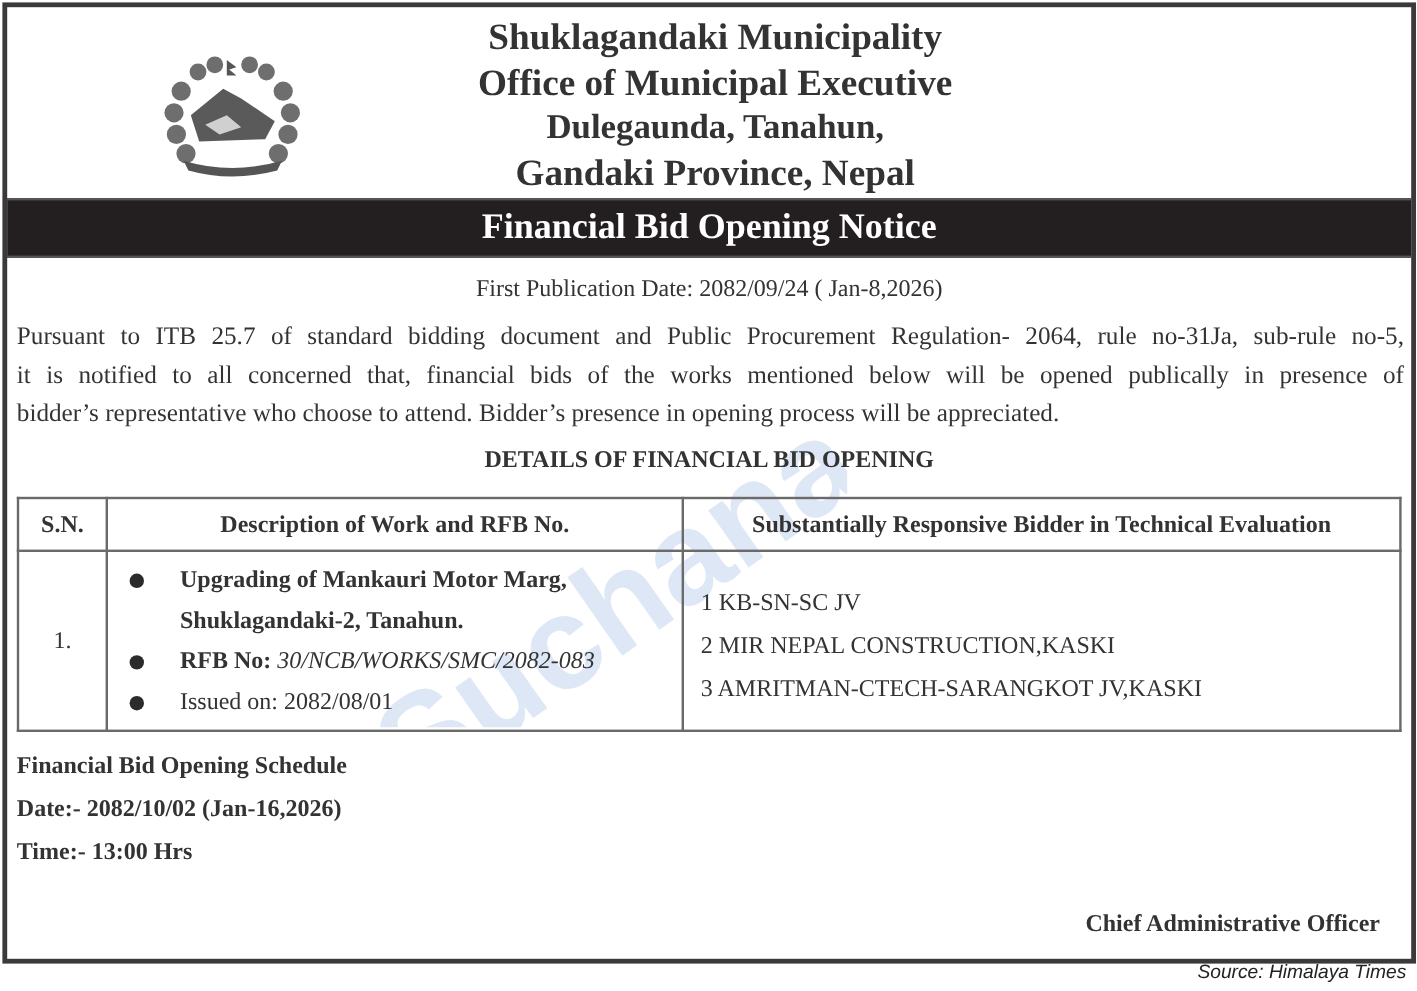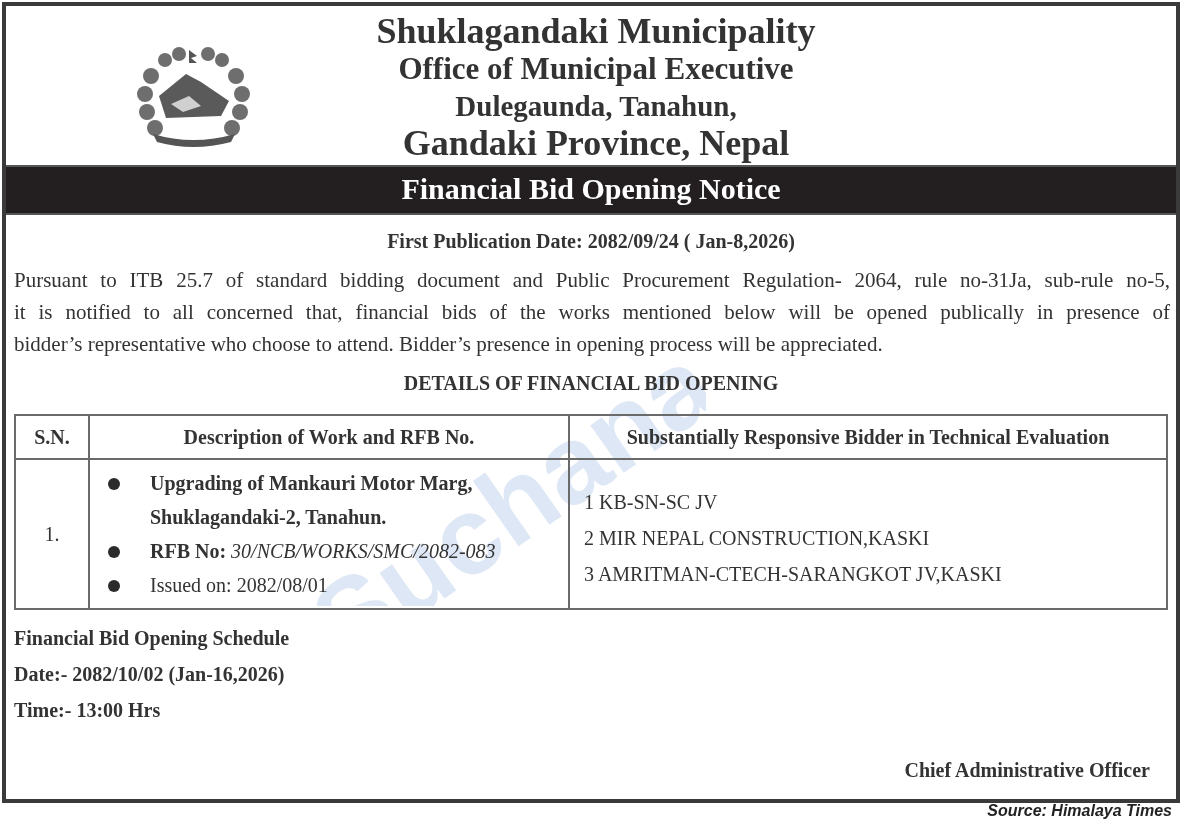--- a/index.html
+++ b/index.html
@@ -21,7 +21,7 @@
     position: absolute; left: 290px; top: 6px; width: 600px; text-align: center;
     font-weight: bold; color: #333;
   }
-  .header-lines .l1 { font-size: 36px; line-height: 38px; }
+  .header-lines .l1 { font-size: 31px; line-height: 38px; }
   .header-lines .l2 { font-size: 31px; line-height: 38px; }
   .header-lines .l3 { font-size: 29px; line-height: 37px; }
   .header-lines .l4 { font-size: 36px; line-height: 37px; }

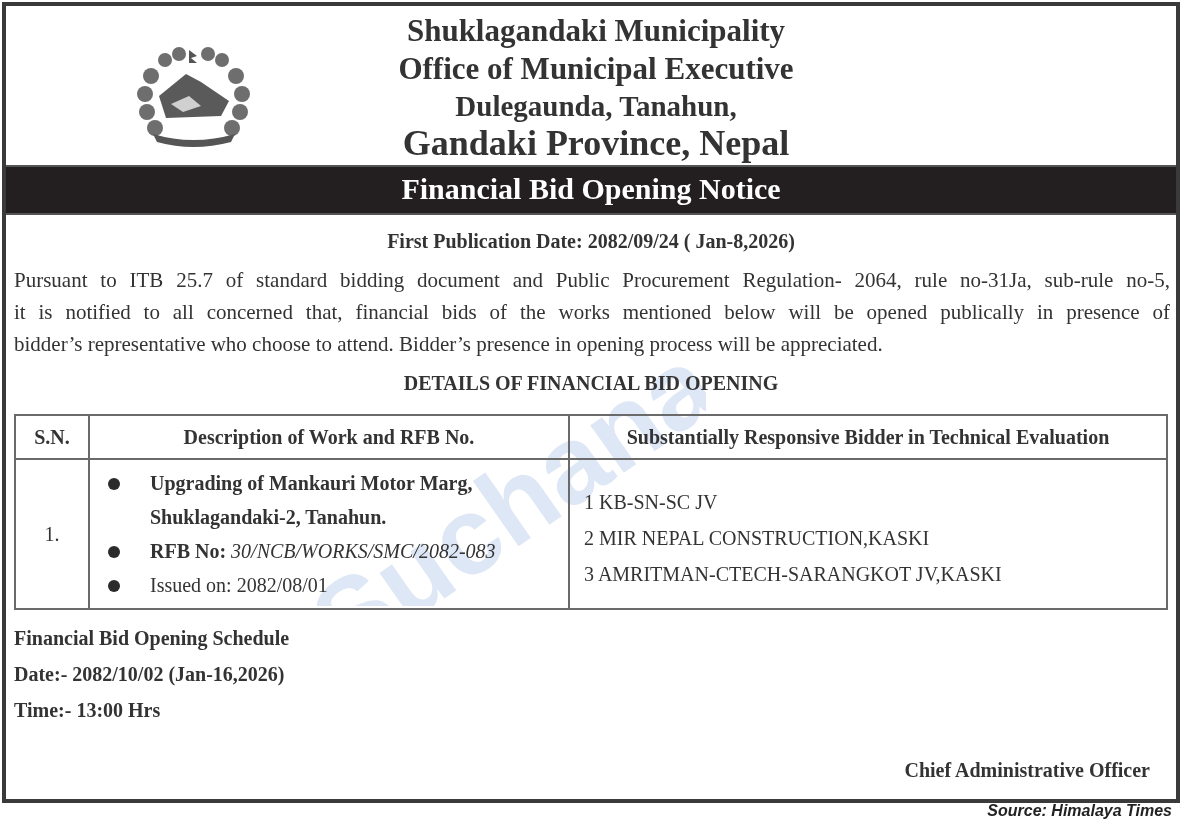--- a/index.html
+++ b/index.html
@@ -24,7 +24,7 @@
   .header-lines .l1 { font-size: 31px; line-height: 38px; }
   .header-lines .l2 { font-size: 31px; line-height: 38px; }
   .header-lines .l3 { font-size: 29px; line-height: 37px; }
-  .header-lines .l4 { font-size: 36px; line-height: 37px; }
+  .header-lines .l4 { font-size: 31px; line-height: 37px; }
   .banner {
     position: absolute; left: 0; top: 159px; width: 1170px; height: 46px;
     background: #231f20; border-top: 2px solid #555; border-bottom: 2px solid #555;

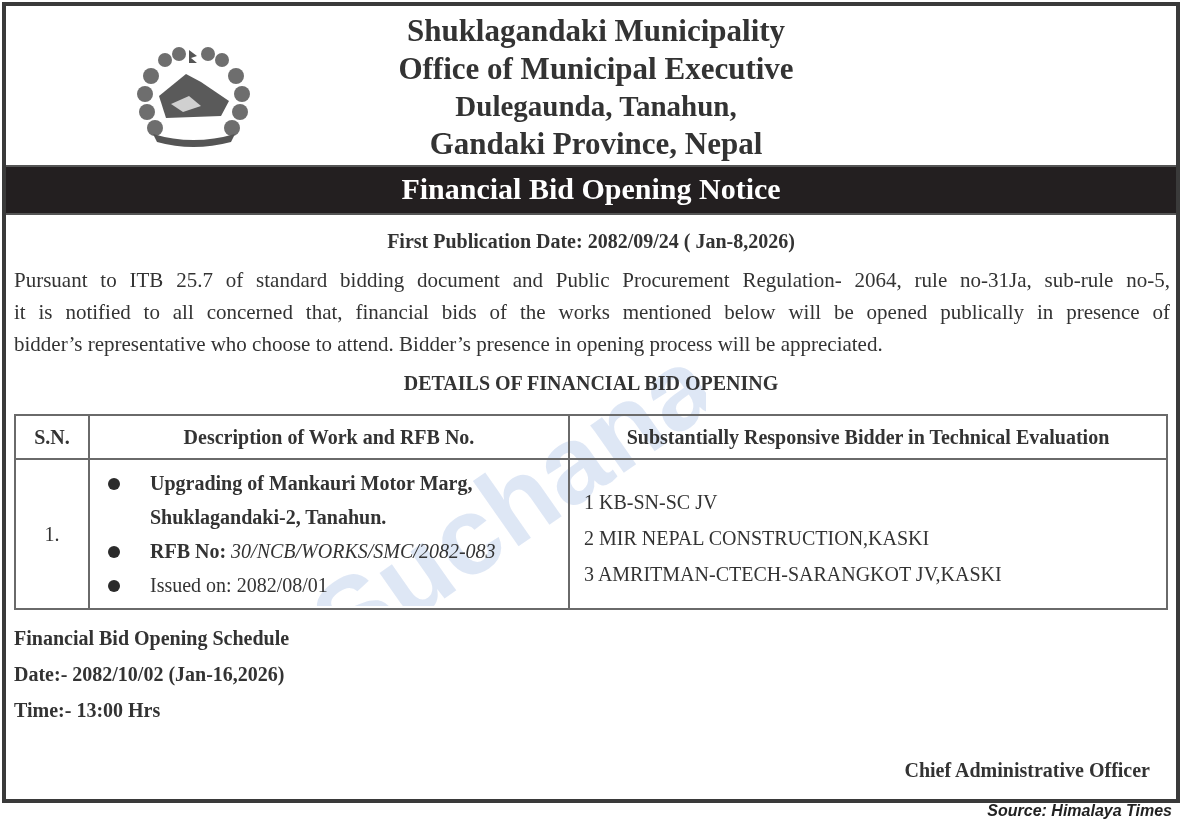--- a/index.html
+++ b/index.html
@@ -32,7 +32,7 @@
   }
   .pubdate {
     position: absolute; left: 0; top: 224px; width: 1170px; text-align: center;
-    font-weight: bold; font-size: 20px; color: #333;
+    font-weight: normal; font-size: 20px; color: #333;
   }
   .para {
     position: absolute; left: 8px; top: 258px; width: 1156px;

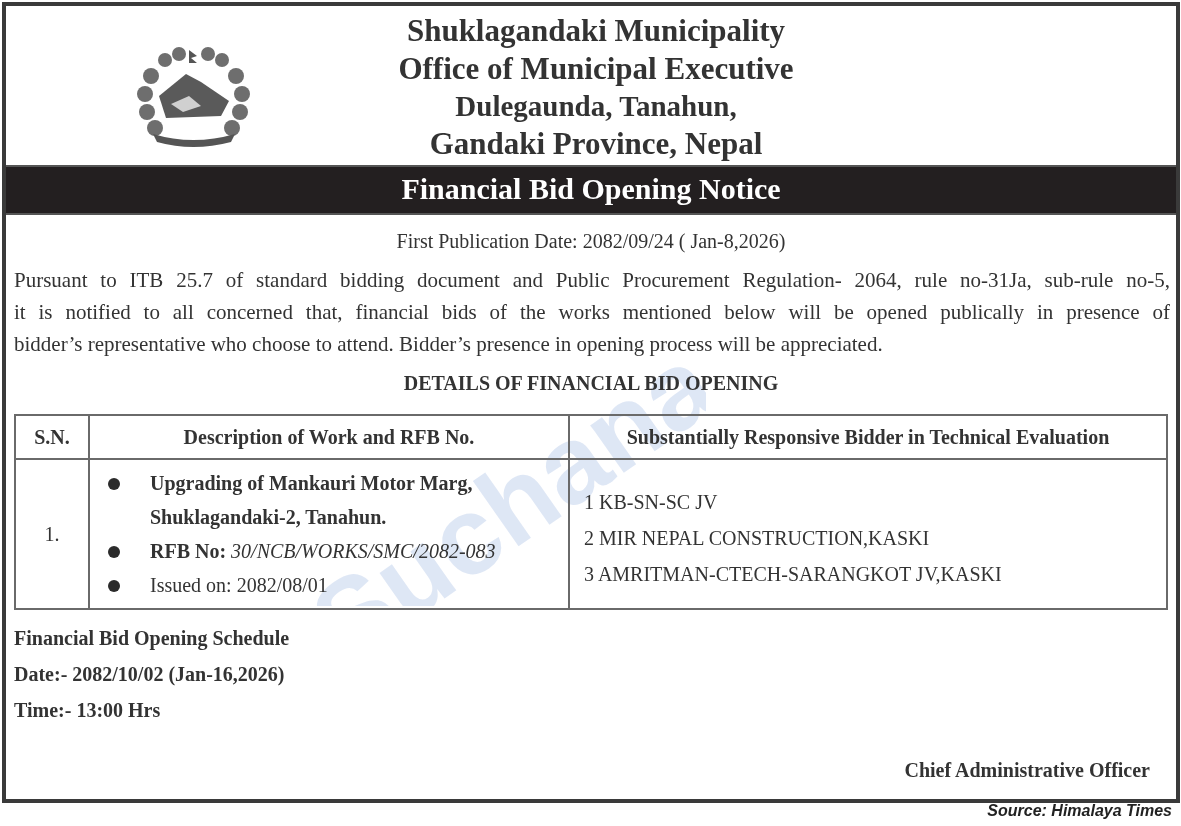--- a/index.html
+++ b/index.html
@@ -72,7 +72,7 @@
   }
   .source {
     position: absolute; right: 9px; top: 802px; font-family: "Liberation Sans", "DejaVu Sans", sans-serif;
-    font-style: italic; font-size: 16px; color: #222; font-weight: bold;
+    font-style: italic; font-size: 16px; color: #222;
   }
 </style>
 </head>

